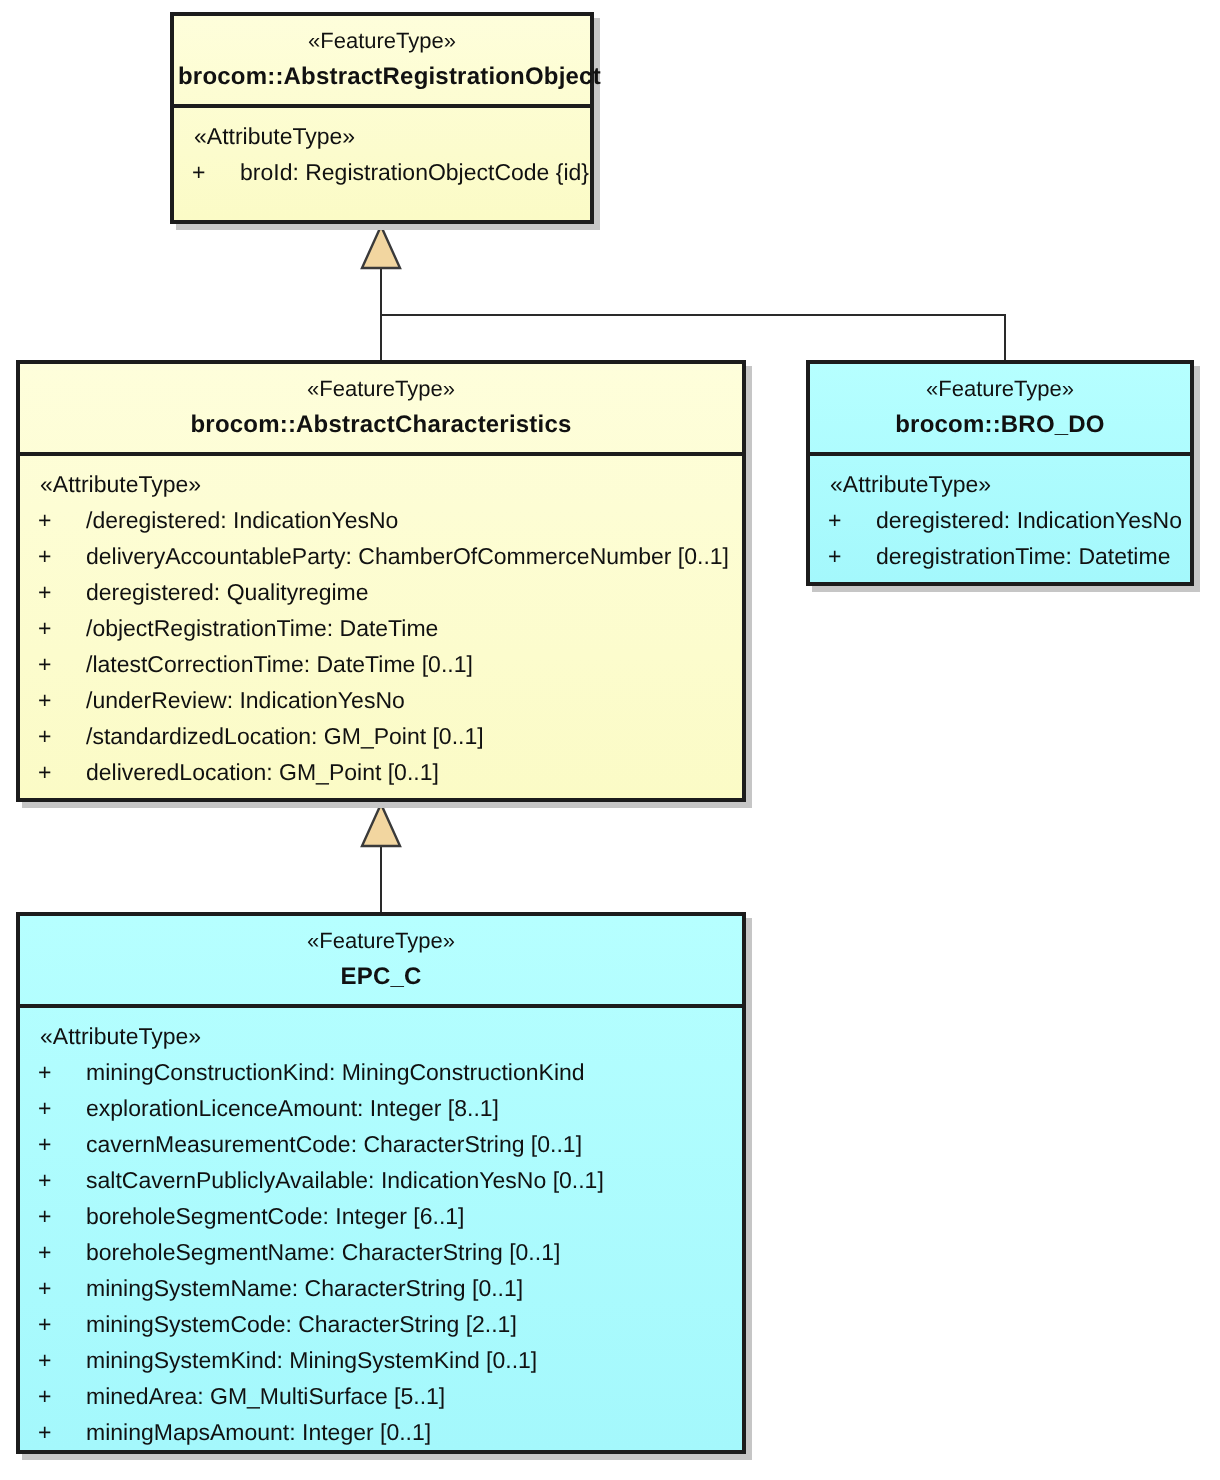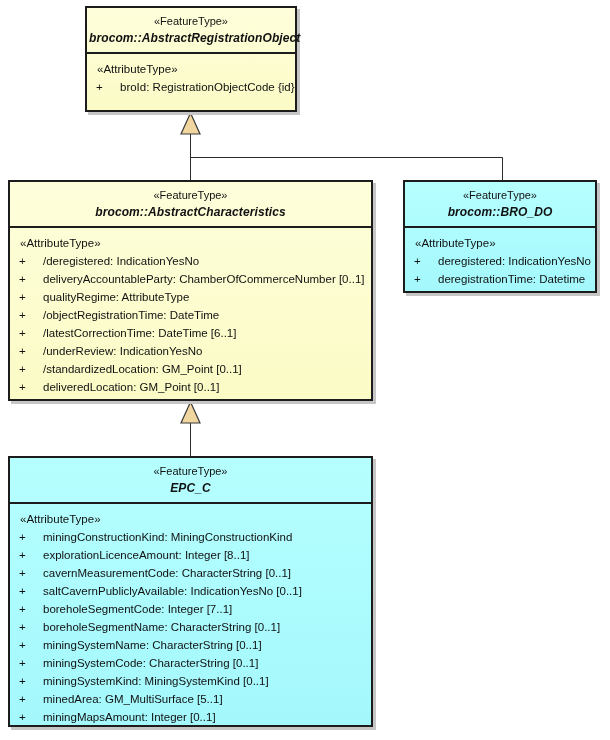--- a/index.html
+++ b/index.html
@@ -31,7 +31,7 @@
     flex:none;
   }
   .stereo{display:block;font-size:11px;line-height:16px;}
-  .cname{display:block;font-size:12px;font-weight:bold;line-height:19px;letter-spacing:.1px;font-style:italic;}
+  .cname{display:block;font-size:12px;font-weight:bold;line-height:19px;letter-spacing:.1px;}
   .uml-class.abstract .cname{}
   .attrs{
     padding:6px 3px 3px 9px;

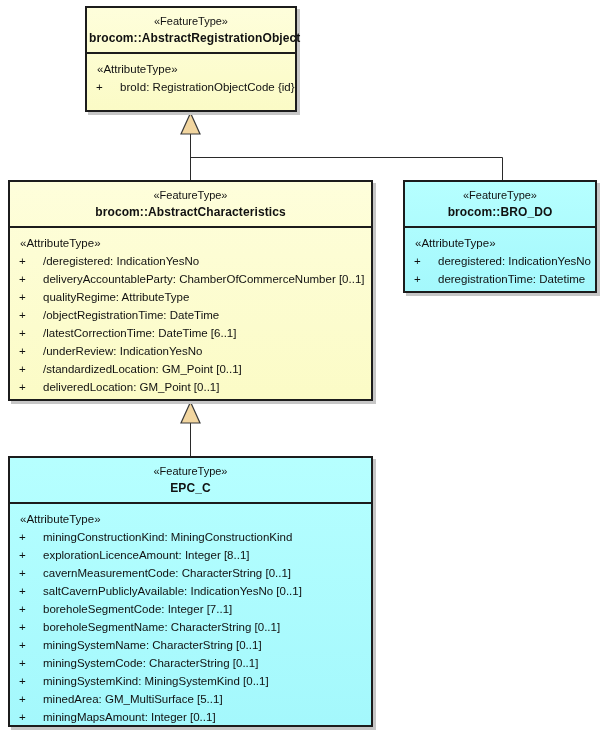--- a/index.html
+++ b/index.html
@@ -95,7 +95,7 @@
         </div>
         <div class="attr-row">
           <span class="attr-vis">+</span>
-          <span class="attr-text">qualityRegime: AttributeType</span>
+          <span class="attr-text">deregistered: Qualityregime</span>
         </div>
         <div class="attr-row">
           <span class="attr-vis">+</span>

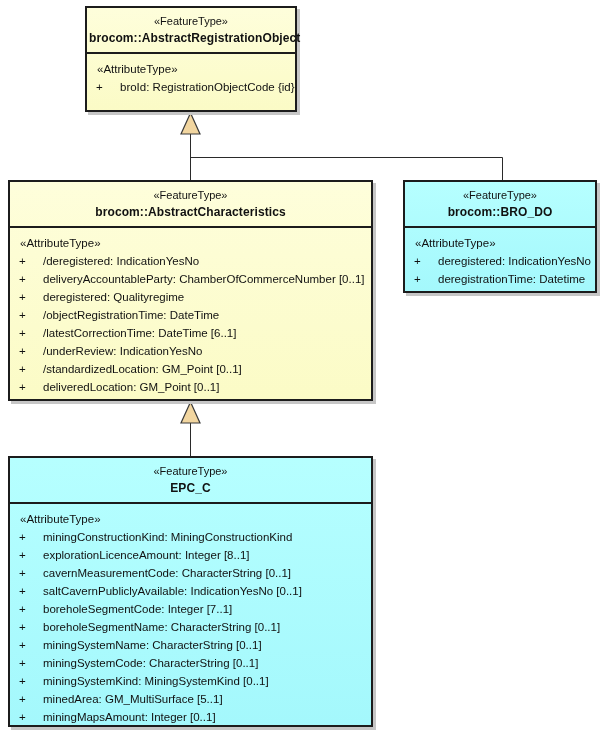--- a/index.html
+++ b/index.html
@@ -103,7 +103,7 @@
         </div>
         <div class="attr-row">
           <span class="attr-vis">+</span>
-          <span class="attr-text">/latestCorrectionTime: DateTime [6..1]</span>
+          <span class="attr-text">/latestCorrectionTime: DateTime [0..1]</span>
         </div>
         <div class="attr-row">
           <span class="attr-vis">+</span>

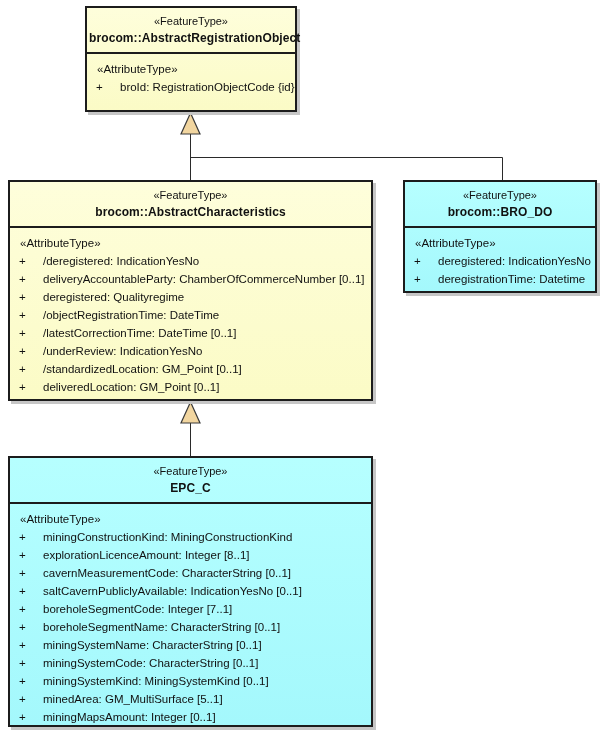--- a/index.html
+++ b/index.html
@@ -163,7 +163,7 @@
         </div>
         <div class="attr-row">
           <span class="attr-vis">+</span>
-          <span class="attr-text">boreholeSegmentCode: Integer [7..1]</span>
+          <span class="attr-text">boreholeSegmentCode: Integer [6..1]</span>
         </div>
         <div class="attr-row">
           <span class="attr-vis">+</span>

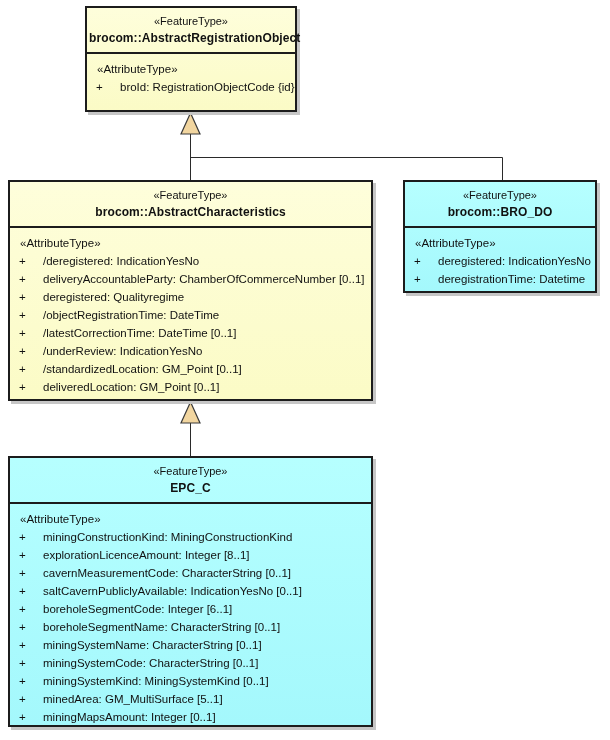--- a/index.html
+++ b/index.html
@@ -175,7 +175,7 @@
         </div>
         <div class="attr-row">
           <span class="attr-vis">+</span>
-          <span class="attr-text">miningSystemCode: CharacterString [0..1]</span>
+          <span class="attr-text">miningSystemCode: CharacterString [2..1]</span>
         </div>
         <div class="attr-row">
           <span class="attr-vis">+</span>

